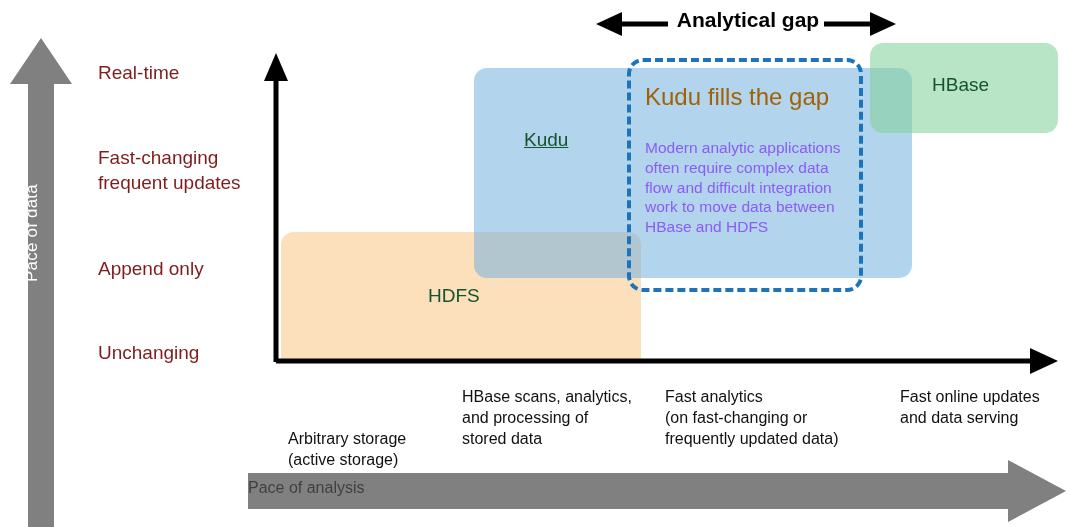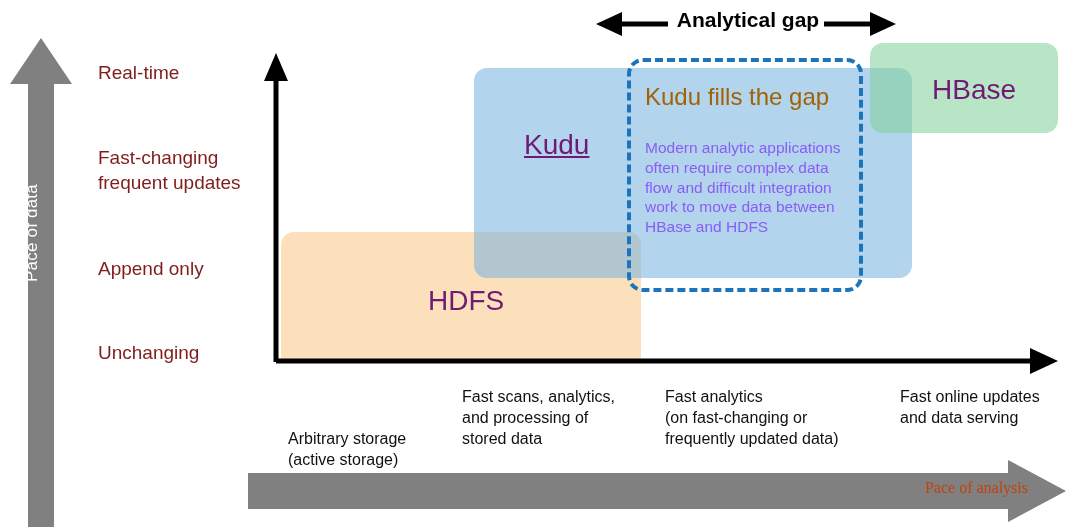--- a/index.html
+++ b/index.html
@@ -58,7 +58,7 @@
     border-radius:13px;
   }
   .boxlabel{
-    position:absolute;font-size:28px;color:#701a75;white-space:nowrap;
+    position:absolute;font-size:19px;color:#14532d;white-space:nowrap;
   }
   #label-hdfs{left:428px;top:285px;}
   #label-kudu{left:524px;top:129px;text-decoration:underline;}

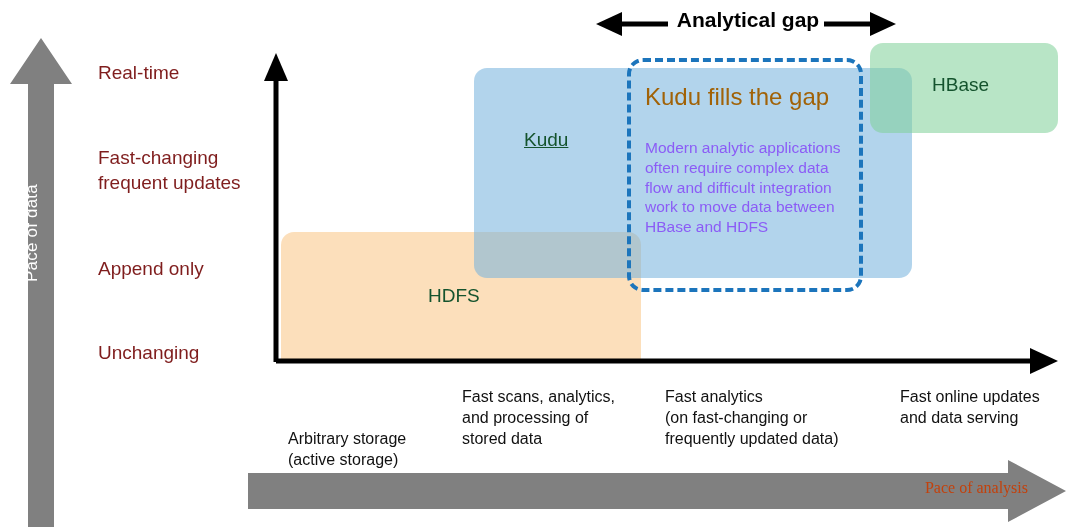--- a/index.html
+++ b/index.html
@@ -165,7 +165,7 @@
   </div>
 
   <div class="abs xcat x1">
-    <div>Fast scans, analytics,</div>
+    <div>HBase scans, analytics,</div>
     <div>and processing of</div>
     <div>stored data</div>
   </div>

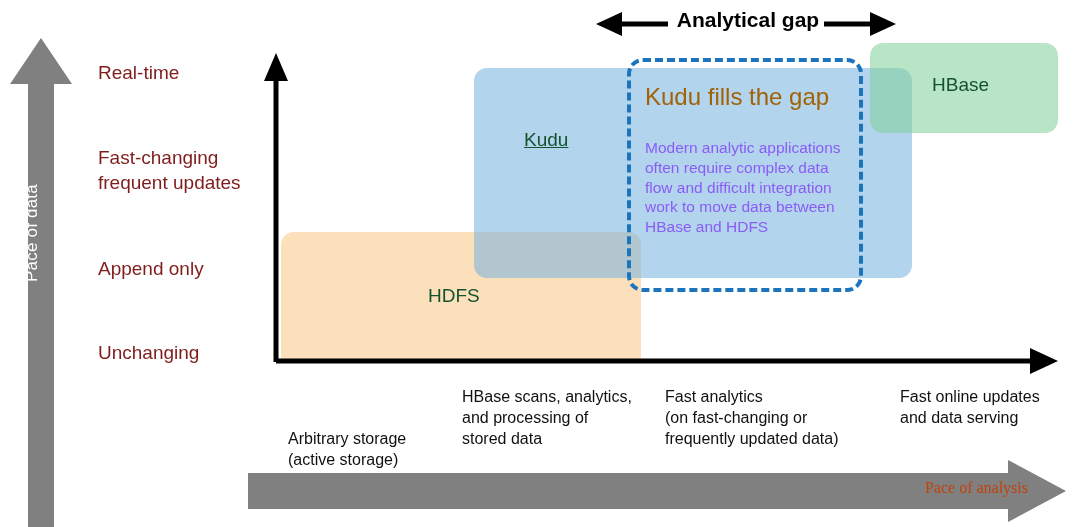--- a/index.html
+++ b/index.html
@@ -100,7 +100,7 @@
   #pace-of-analysis-arrow{left:248px;top:460px;width:818px;height:62px;}
   #pace-of-analysis-label{
     position:absolute;left:248px;top:479px;width:780px;
-    text-align:right;color:#c2410c;font-size:16px;white-space:nowrap;font-family:Liberation Serif, serif;
+    text-align:left;color:#404040;font-size:16px;white-space:nowrap;
   }
 </style>
 </head>

